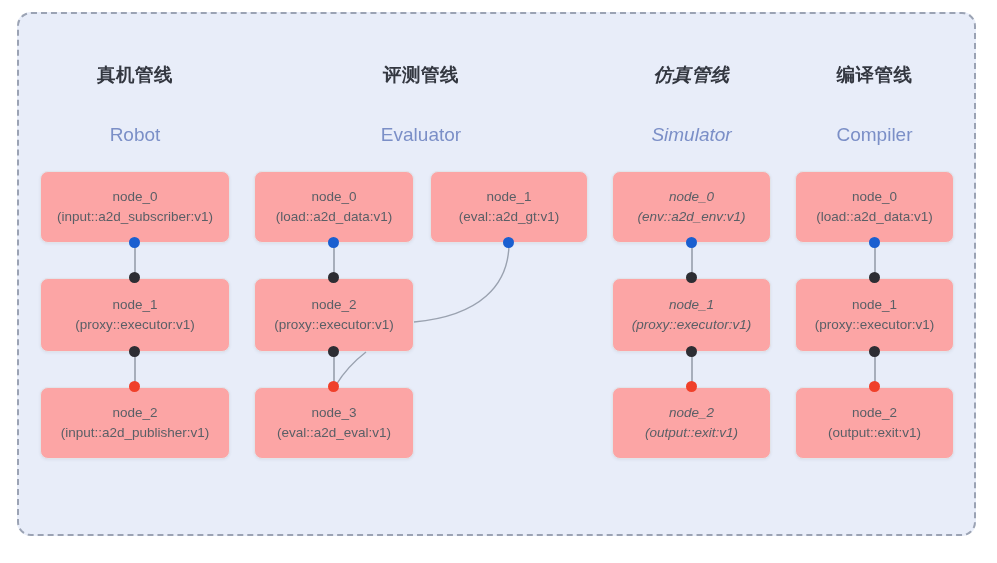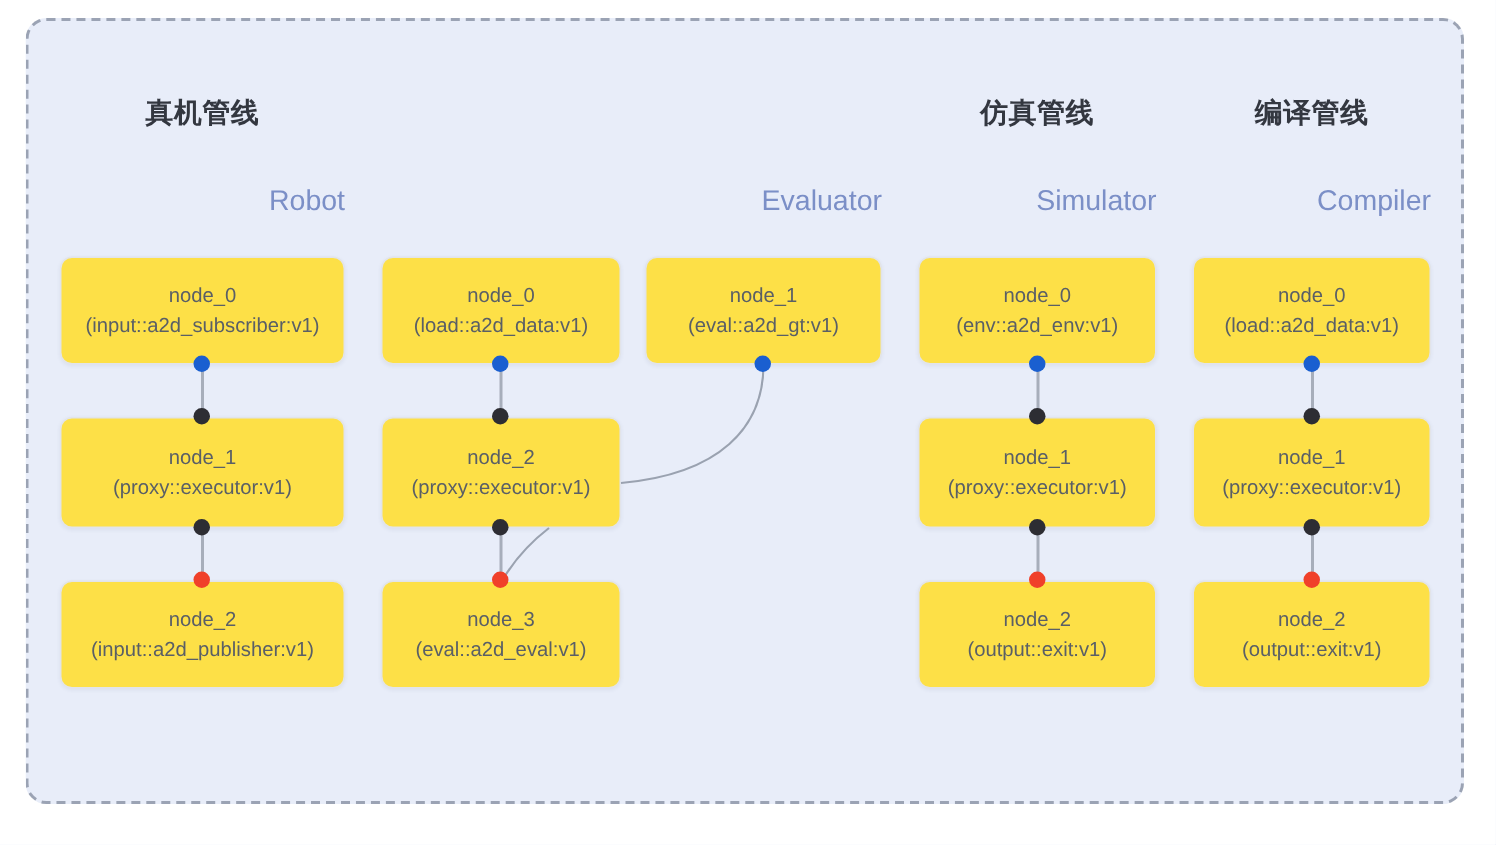--- a/index.html
+++ b/index.html
@@ -169,6 +169,7 @@
     </div>
 
     <div class="column" style="left:254px; width:334px; height:563px;">
+      <div class="col-title">评测管线</div>
       <div class="col-subtitle">Evaluator</div>
 
       <div class="node" style="left:0px; top:171px; width:160px; height:72px;">

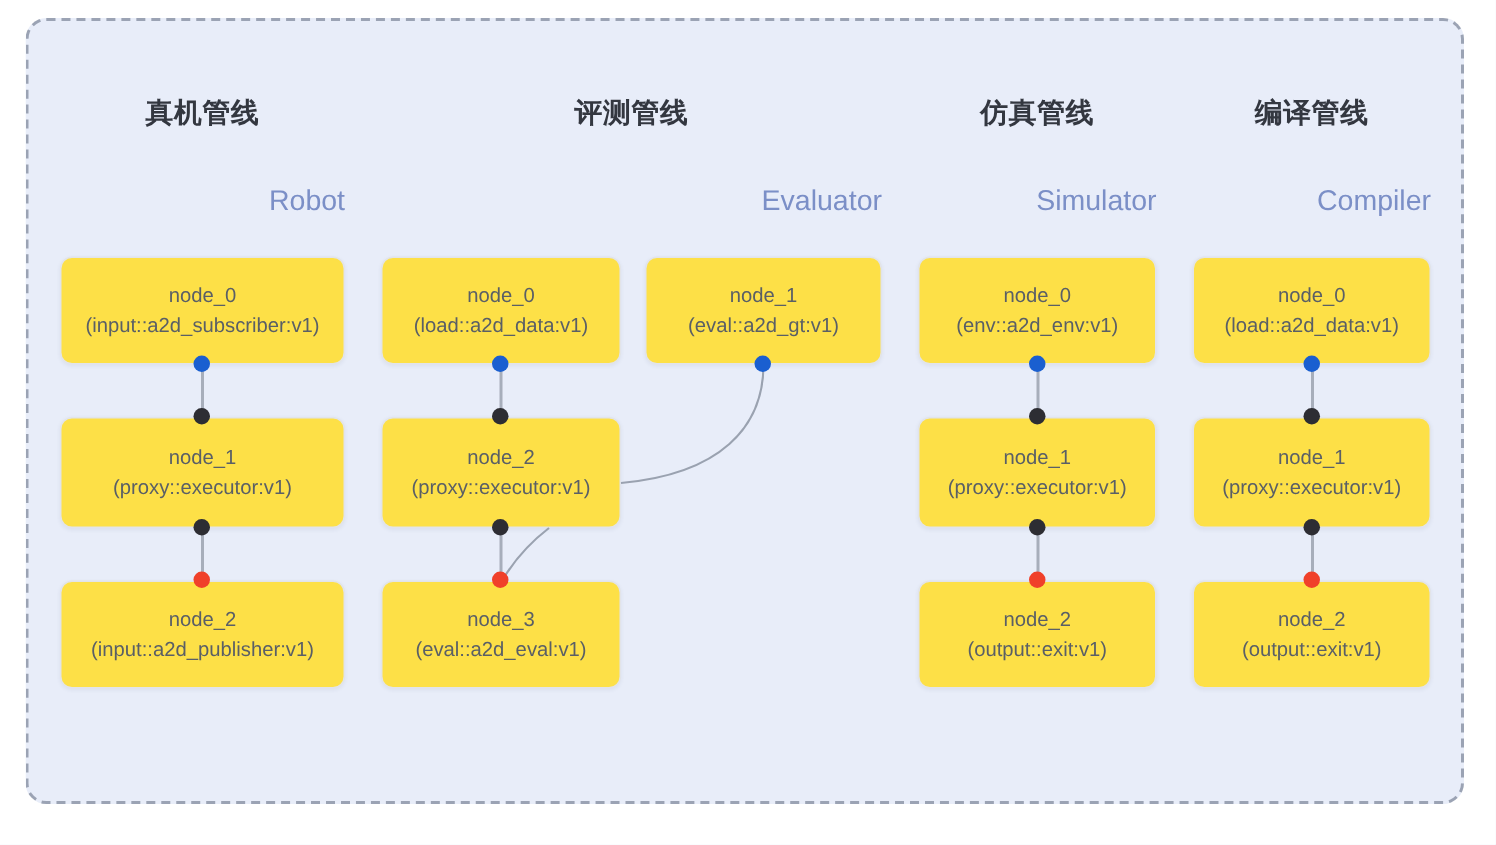--- a/index.html
+++ b/index.html
@@ -200,7 +200,7 @@
       </div>
     </div>
 
-    <div class="column" style="left:612px; width:159px; height:424px;">
+    <div class="column" style="left:612px; width:159px; height:424px;font-style:italic;">
       <div class="col-title">仿真管线</div>
       <div class="col-subtitle">Simulator</div>
 

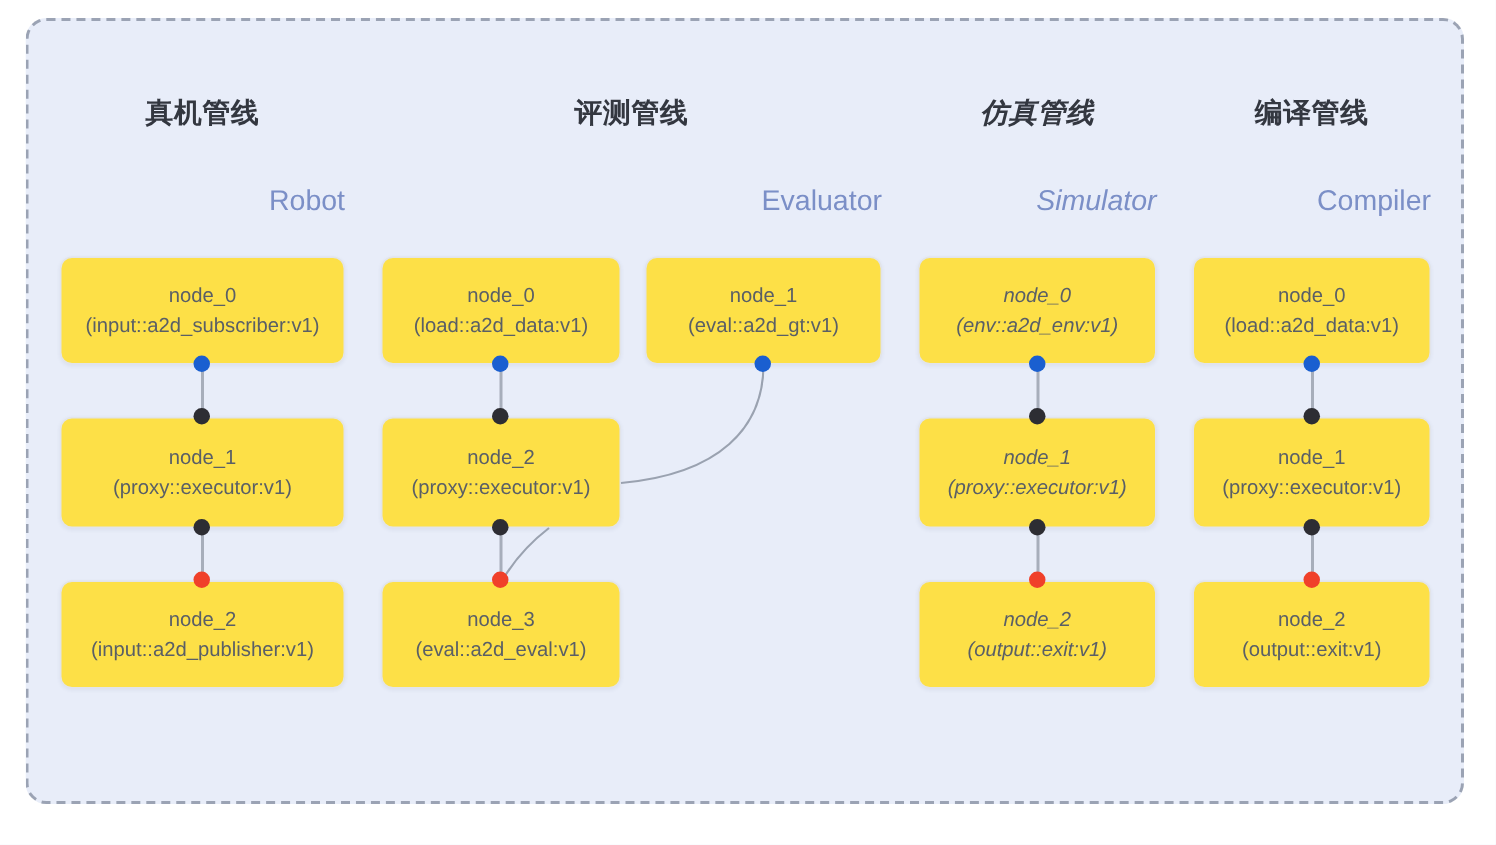--- a/index.html
+++ b/index.html
@@ -60,7 +60,7 @@
   .col-subtitle {
     position: absolute;
     width: 100%;
-    text-align: right;
+    text-align: center;
     top: 124px;
     font-size: 19px;
     font-weight: normal;

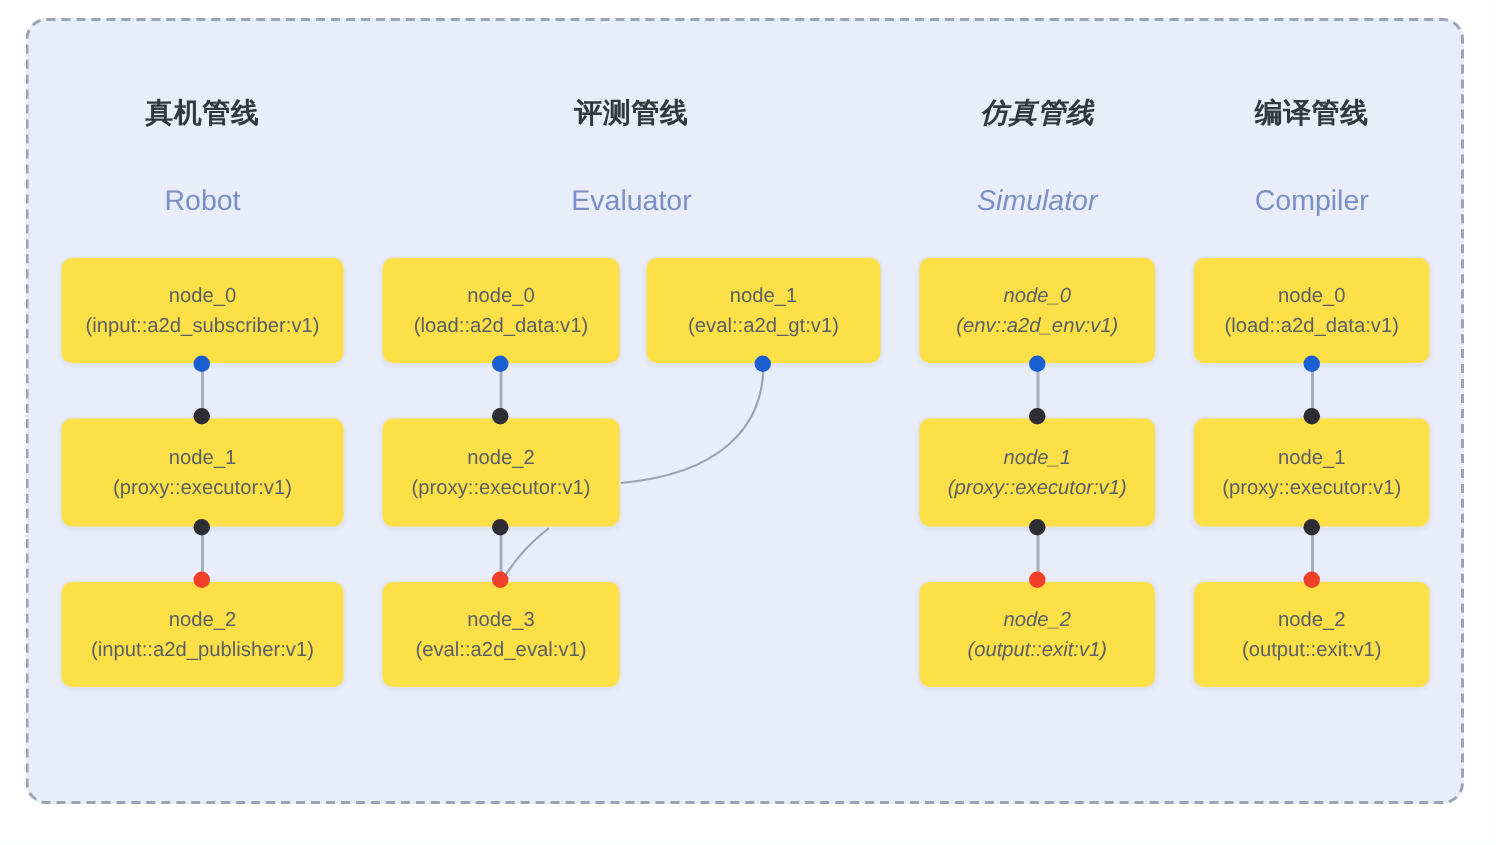--- a/index.html
+++ b/index.html
@@ -71,7 +71,7 @@
   
   .node {
     position: absolute;
-    background: #fde047;
+    background: #fca5a5;
     border: 1px solid #e2e4e9;
     border-radius: 8px;
     box-shadow: 0 1px 3px rgba(40,50,80,0.07);

